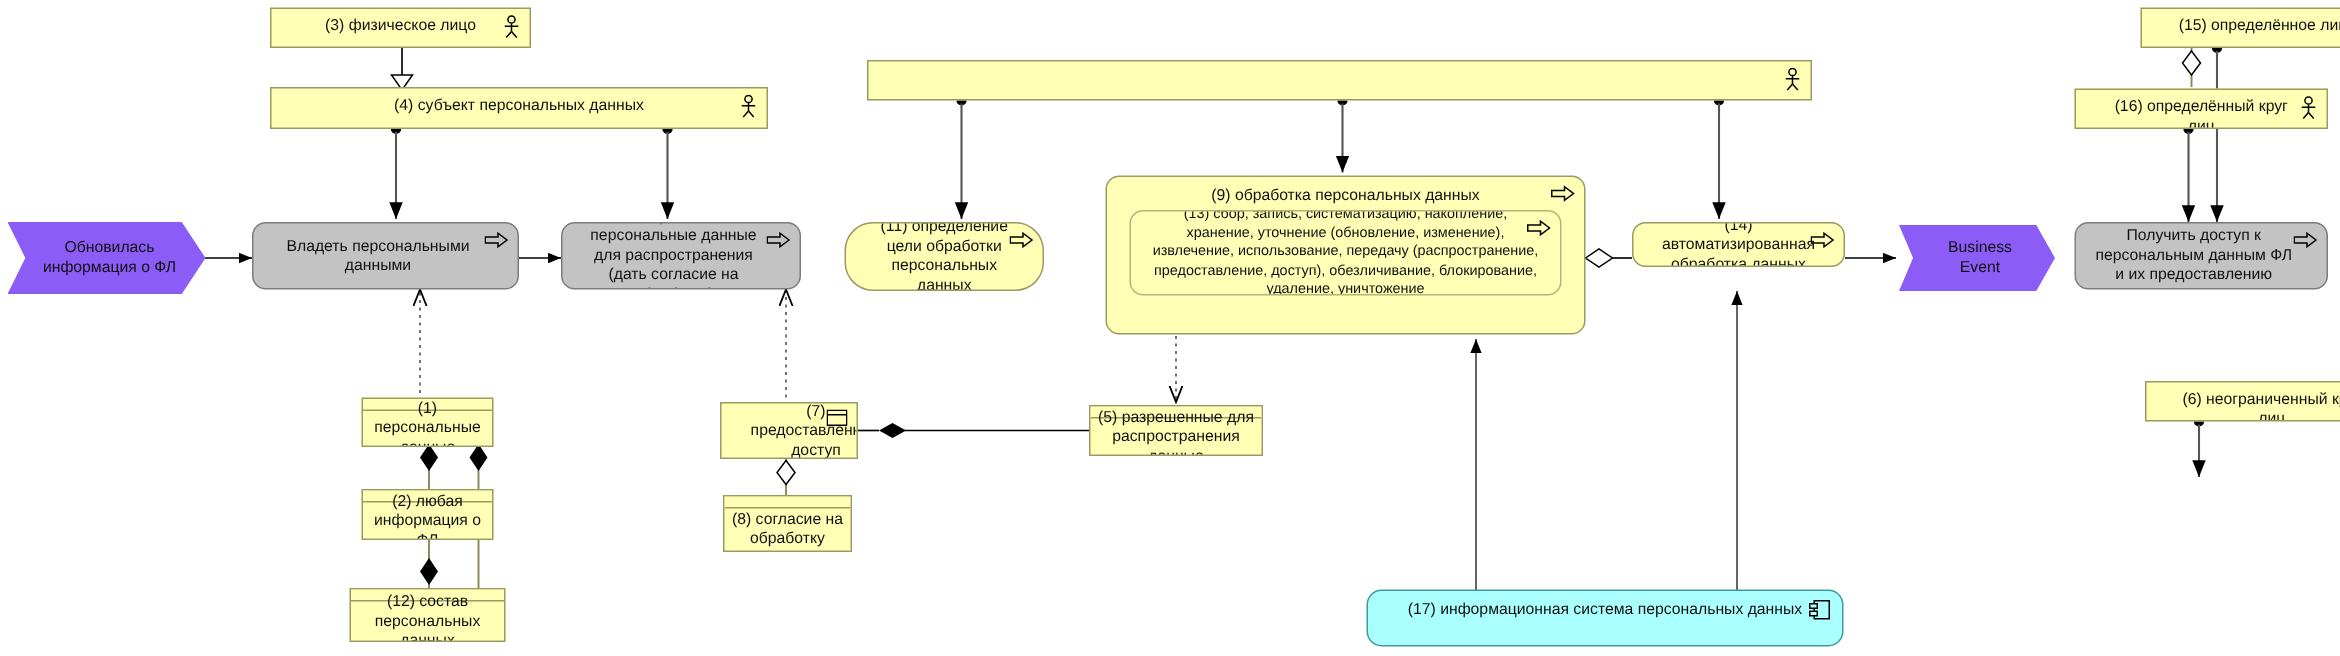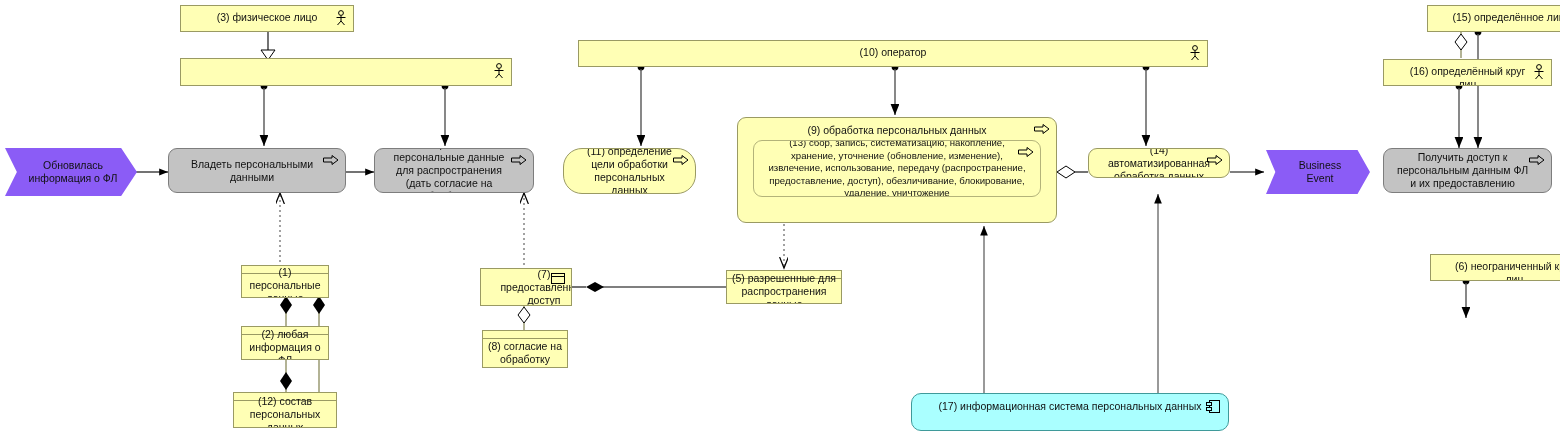--- a/index.html
+++ b/index.html
@@ -291,7 +291,6 @@
   </div>
 
   <div class="node actor" style="left:578px; top:40px; width:630px; height:27px;">
-    <span class="label">(10) оператор</span>
     <svg class="icon" viewBox="0 0 14 16">
       <circle cx="7" cy="3" r="2.4" fill="none" stroke="#000" stroke-width="1"></circle>
       <line x1="7" y1="5.6" x2="7" y2="11" stroke="#000" stroke-width="1"></line>

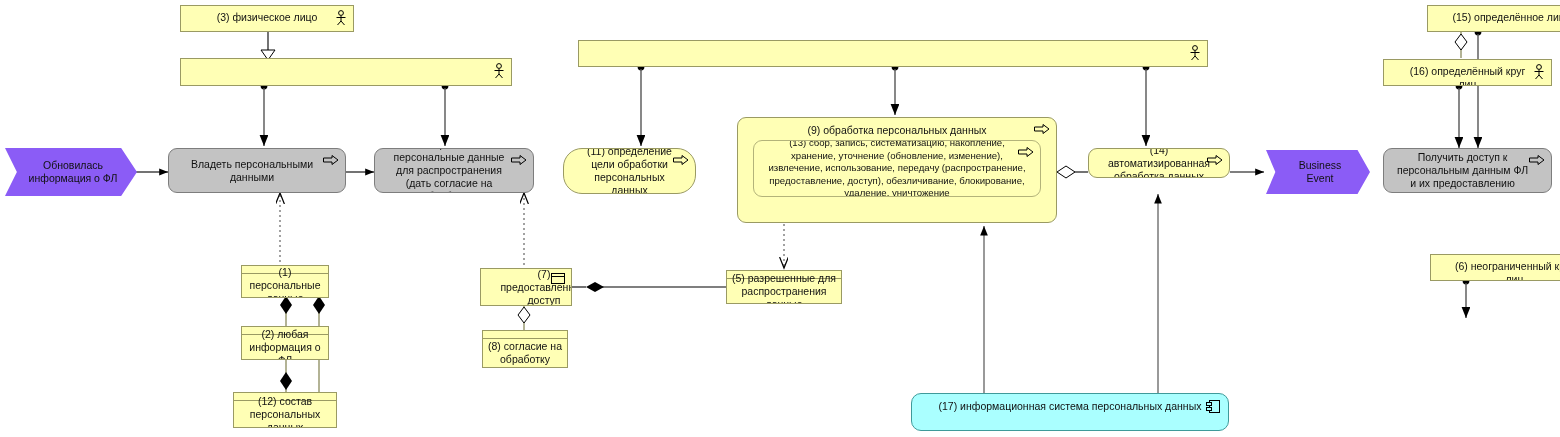--- a/index.html
+++ b/index.html
@@ -233,6 +233,7 @@
   </div>
 
   <div class="node actor" style="left:180px; top:58px; width:332px; height:28px;">
+    <span class="label">(4) субъект персональных данных</span>
     <svg class="icon" viewBox="0 0 14 16">
       <circle cx="7" cy="3" r="2.4" fill="none" stroke="#000" stroke-width="1"></circle>
       <line x1="7" y1="5.6" x2="7" y2="11" stroke="#000" stroke-width="1"></line>

